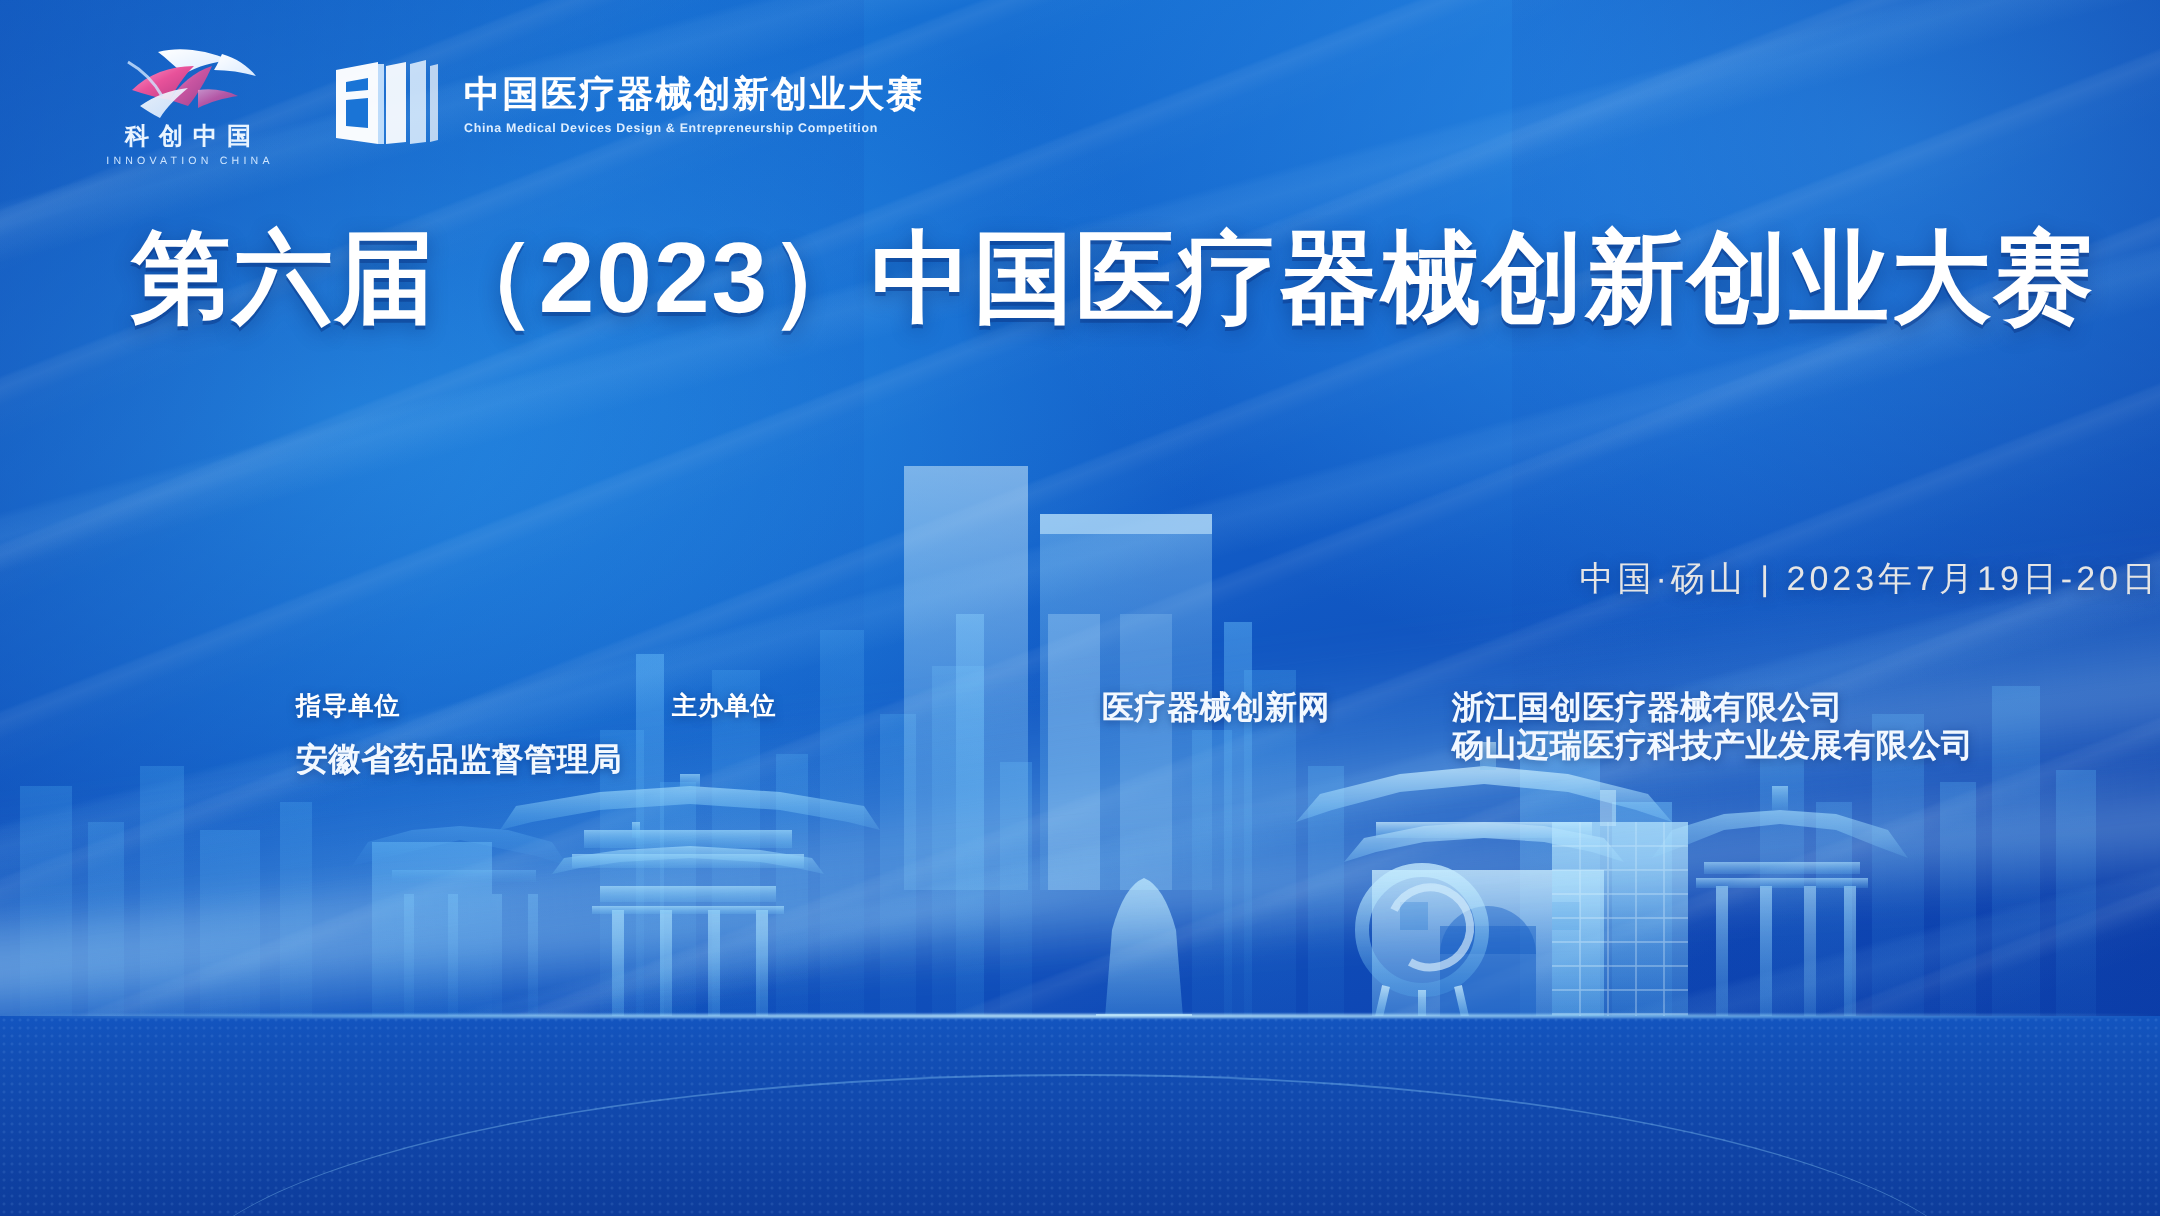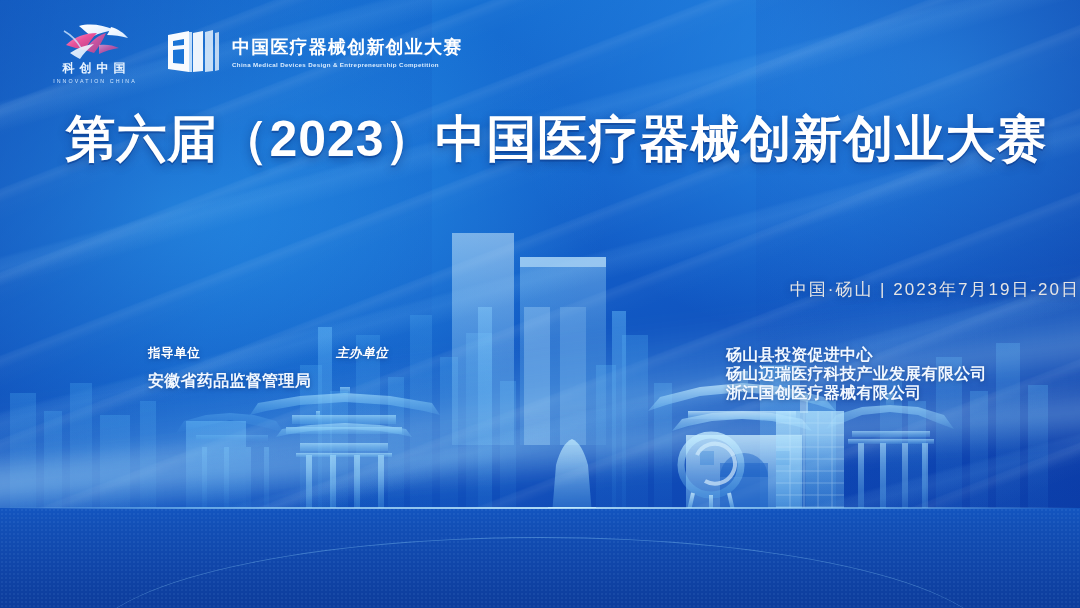--- a/index.html
+++ b/index.html
@@ -233,7 +233,7 @@
   }
   .sp-col { flex: 0 0 auto; }
   .sp-col.c1 { width: 188px; }
-  .sp-col.c2 { width: 215px; font-style: italic; }
+  .sp-col.c2 { width: 215px; }
   .sp-col.c3 { width: 175px; }
   .sp-col.c4 { width: 250px; }
   .sp-head {

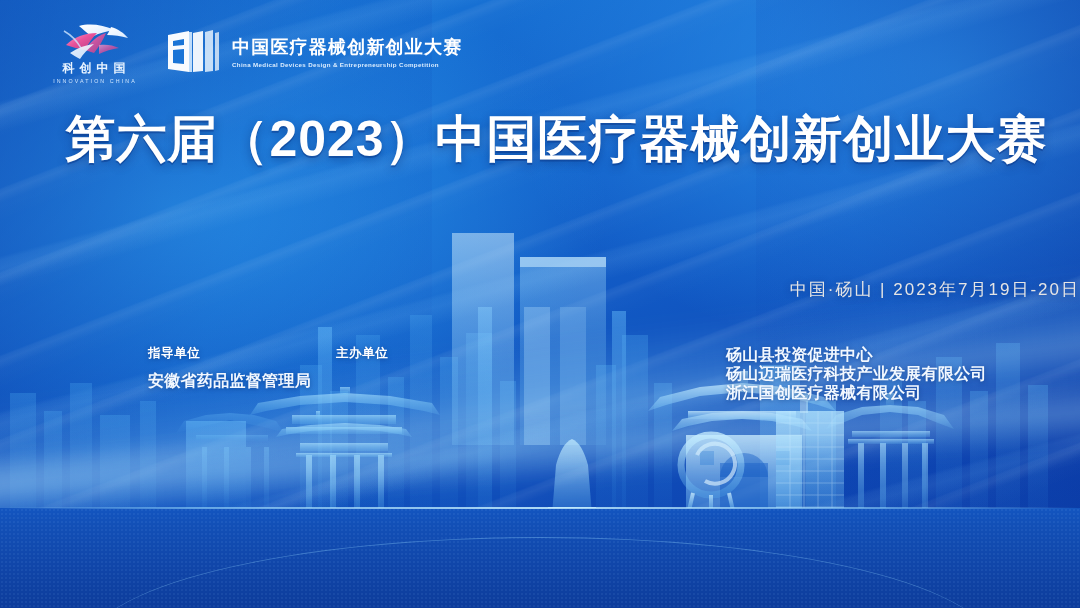--- a/index.html
+++ b/index.html
@@ -509,6 +509,7 @@
     </div>
 
     <div class="sp-col c3">
+      <div class="sp-item">医疗器械创新网</div>
     </div>
 
     <div class="sp-col c4">

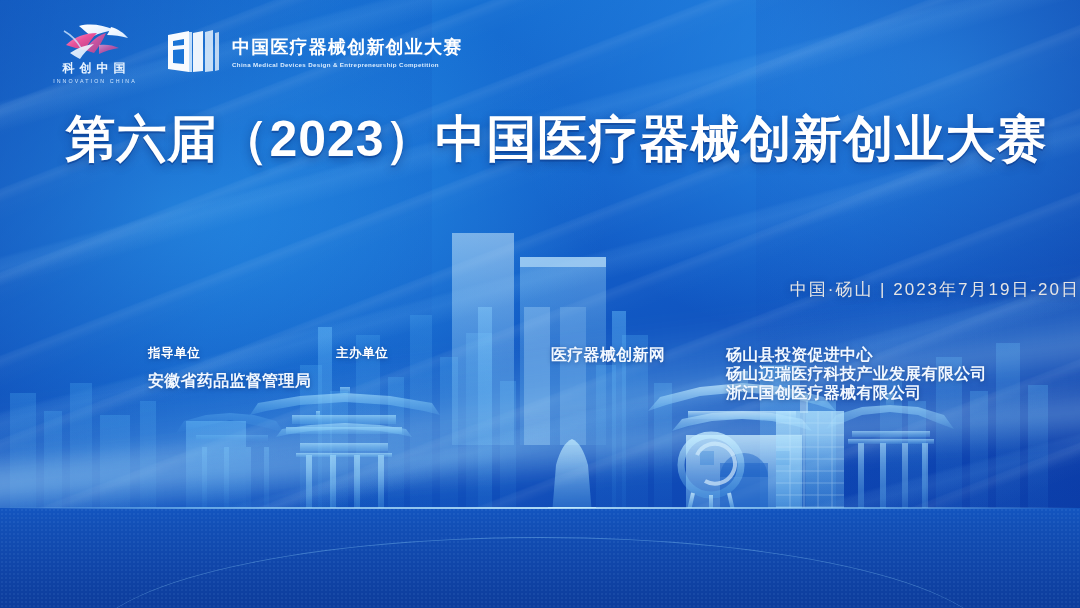--- a/index.html
+++ b/index.html
@@ -513,7 +513,6 @@
     </div>
 
     <div class="sp-col c4">
-      <div class="sp-item">砀山县投资促进中心</div>
       <div class="sp-item">砀山迈瑞医疗科技产业发展有限公司</div>
       <div class="sp-item">浙江国创医疗器械有限公司</div>
     </div>

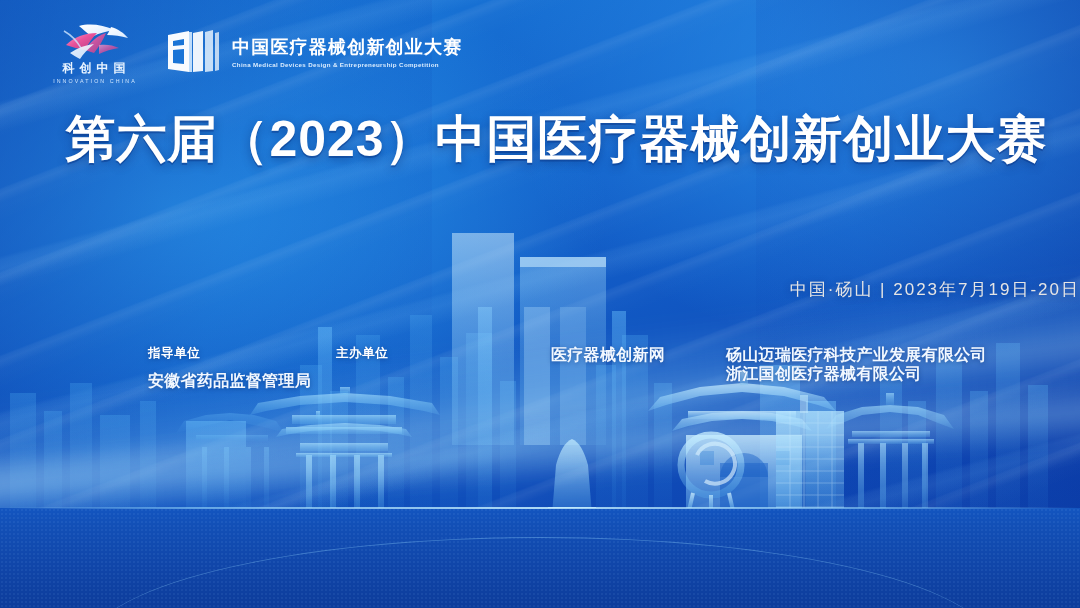--- a/index.html
+++ b/index.html
@@ -513,8 +513,8 @@
     </div>
 
     <div class="sp-col c4">
+      <div class="sp-item">浙江国创医疗器械有限公司</div>
       <div class="sp-item">砀山迈瑞医疗科技产业发展有限公司</div>
-      <div class="sp-item">浙江国创医疗器械有限公司</div>
     </div>
   </div>
 

